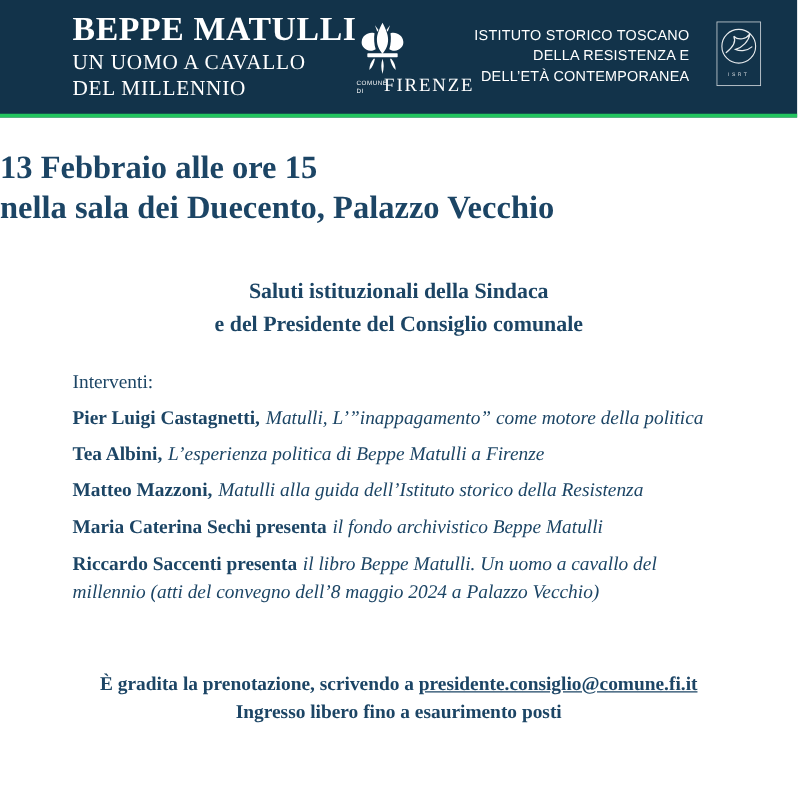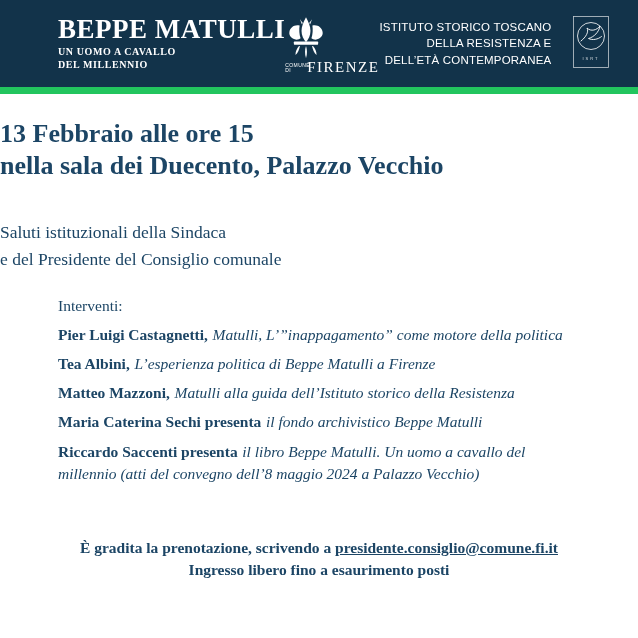--- a/index.html
+++ b/index.html
@@ -17,7 +17,7 @@
   .topbar {
     height:94px;
     background:#12334a;
-    border-bottom:7px solid #22c55e;
+    border-bottom:3px solid #22c55e;
     display:flex;
     align-items:center;
     box-sizing:border-box;

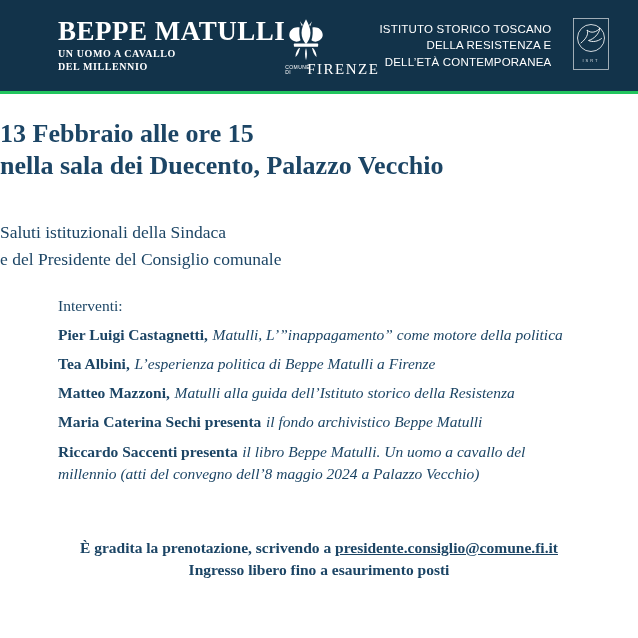--- a/index.html
+++ b/index.html
@@ -30,7 +30,7 @@
     margin-bottom:3px; white-space:nowrap;
   }
   .brand-sub {
-    font-size:10px; font-weight:bold; letter-spacing:0.6px;
+    font-size:17px; font-weight:normal; letter-spacing:0.6px;
     line-height:1.22; white-space:nowrap;
   }
 

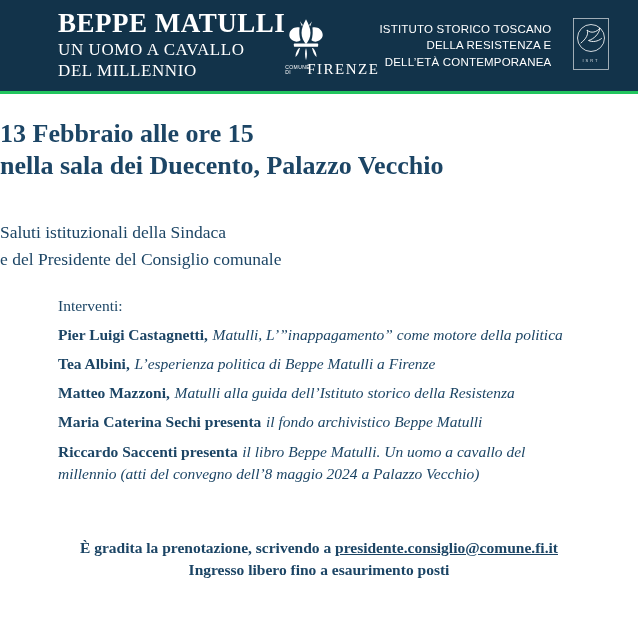--- a/index.html
+++ b/index.html
@@ -69,7 +69,8 @@
   }
   .greetings {
     margin:37px 0 0;
-    font-size:17.5px; font-weight:normal;
+    text-align:center;
+    font-size:17.5px; font-weight:bold;
     line-height:1.5;
   }
   .interventi {

